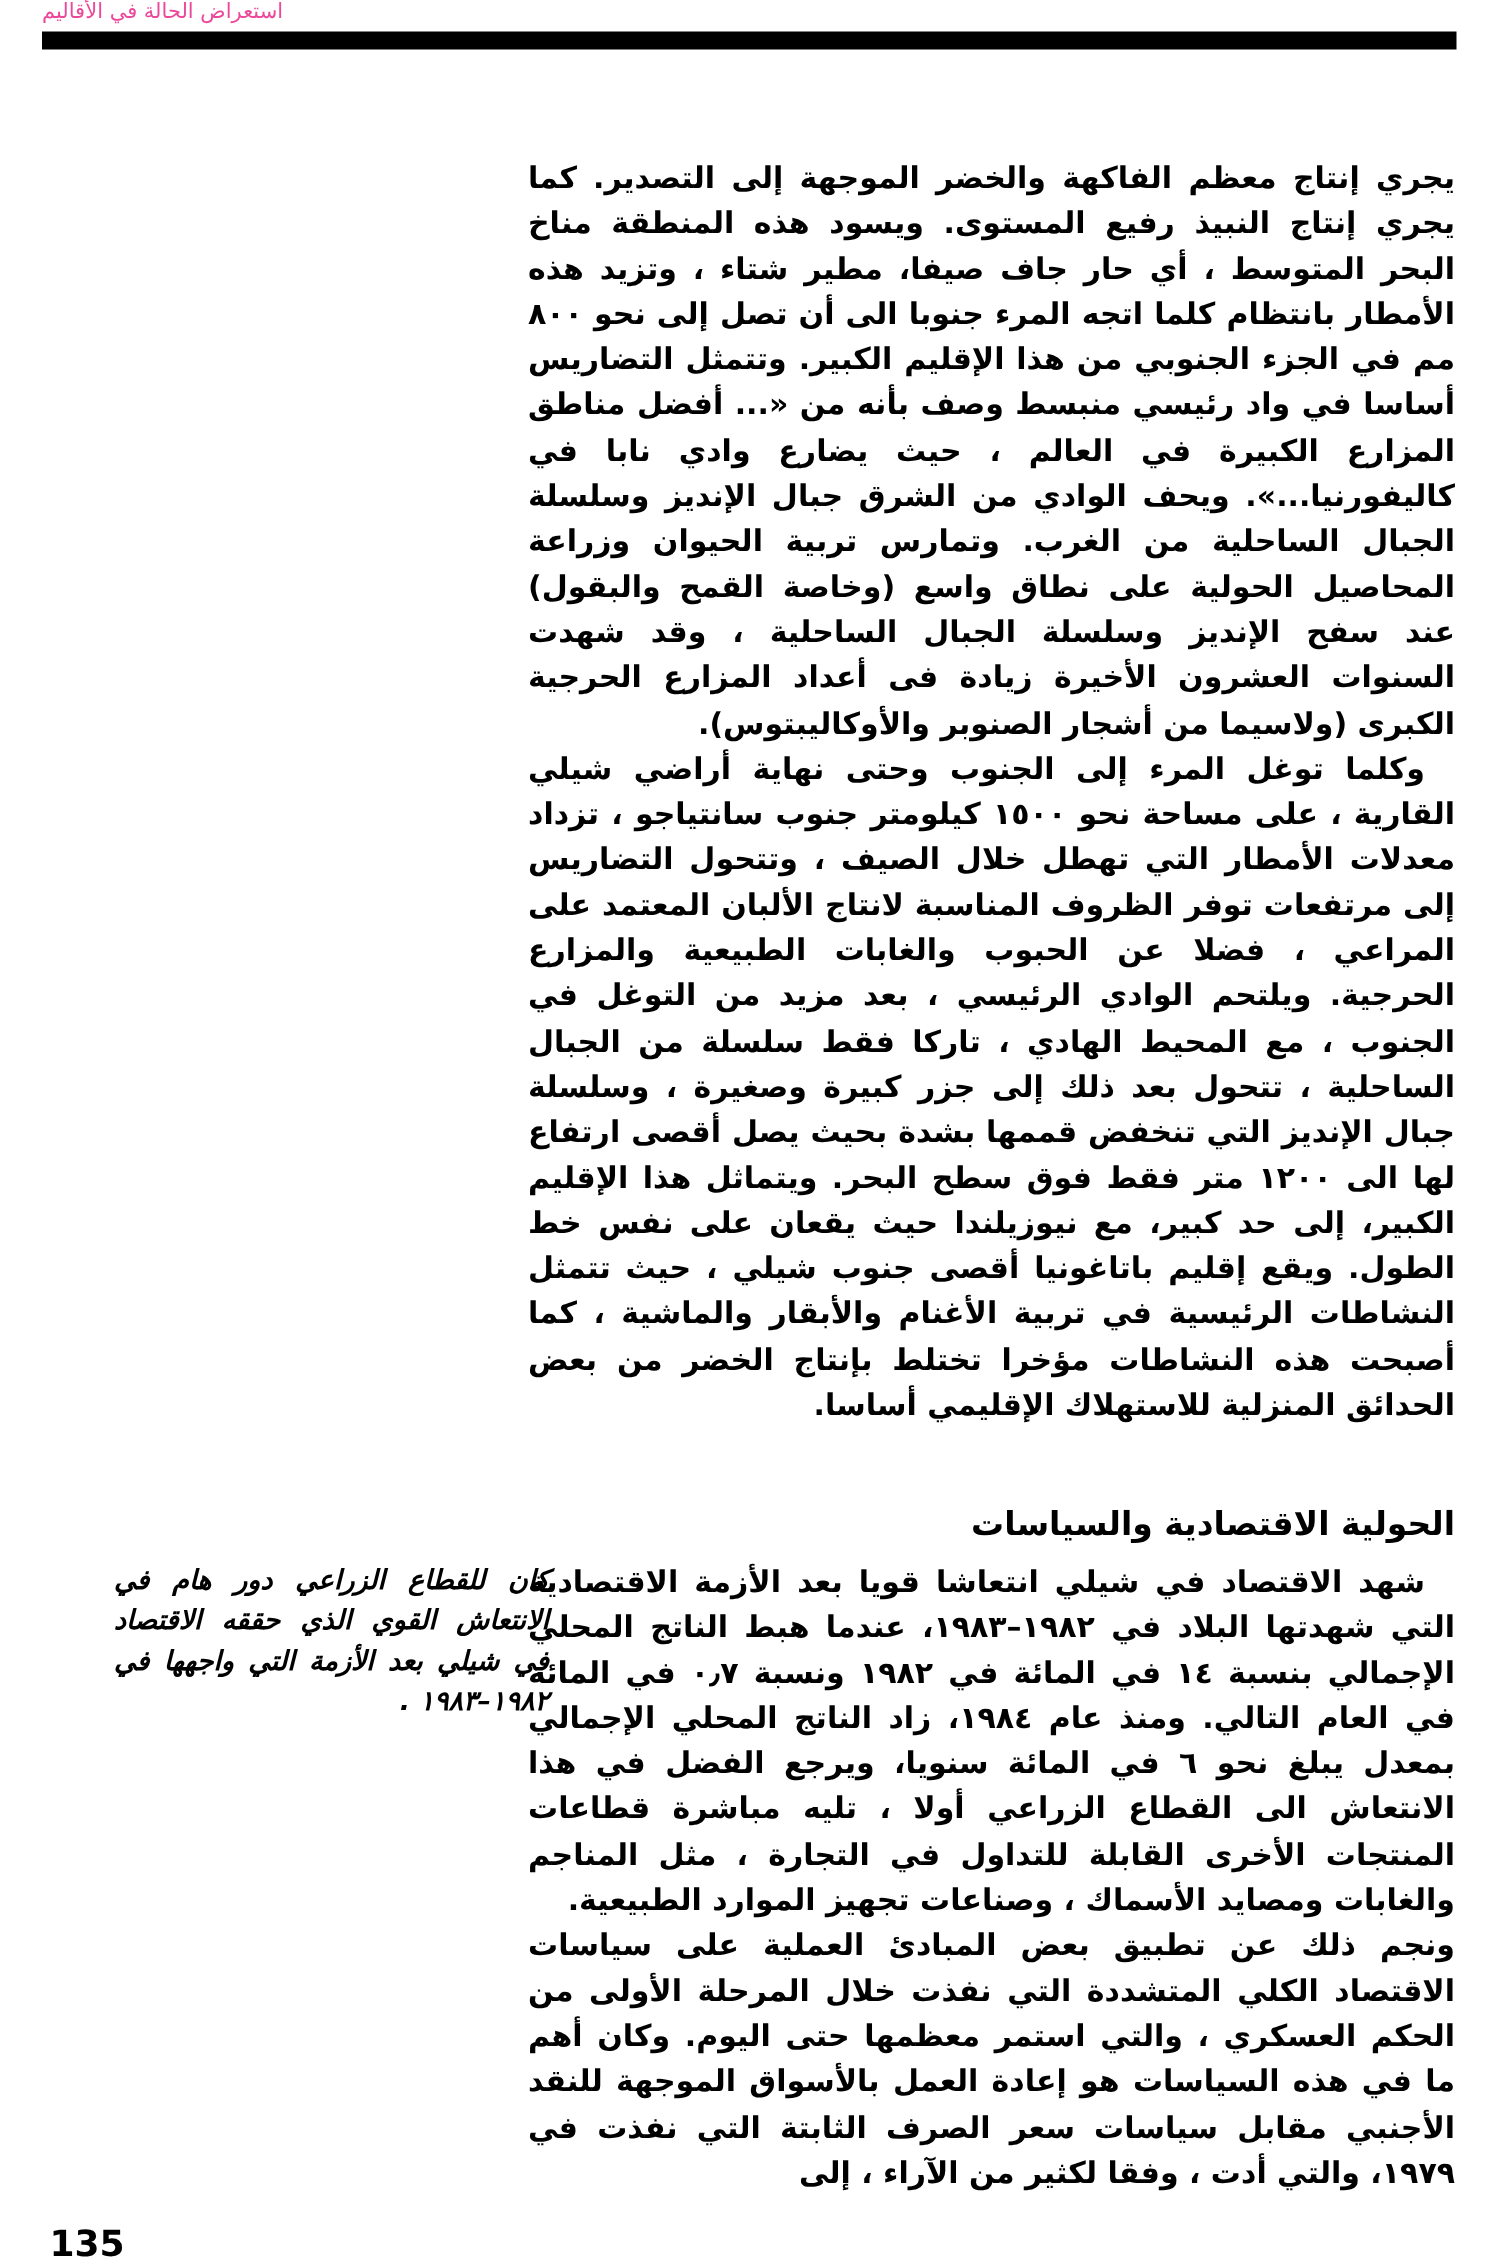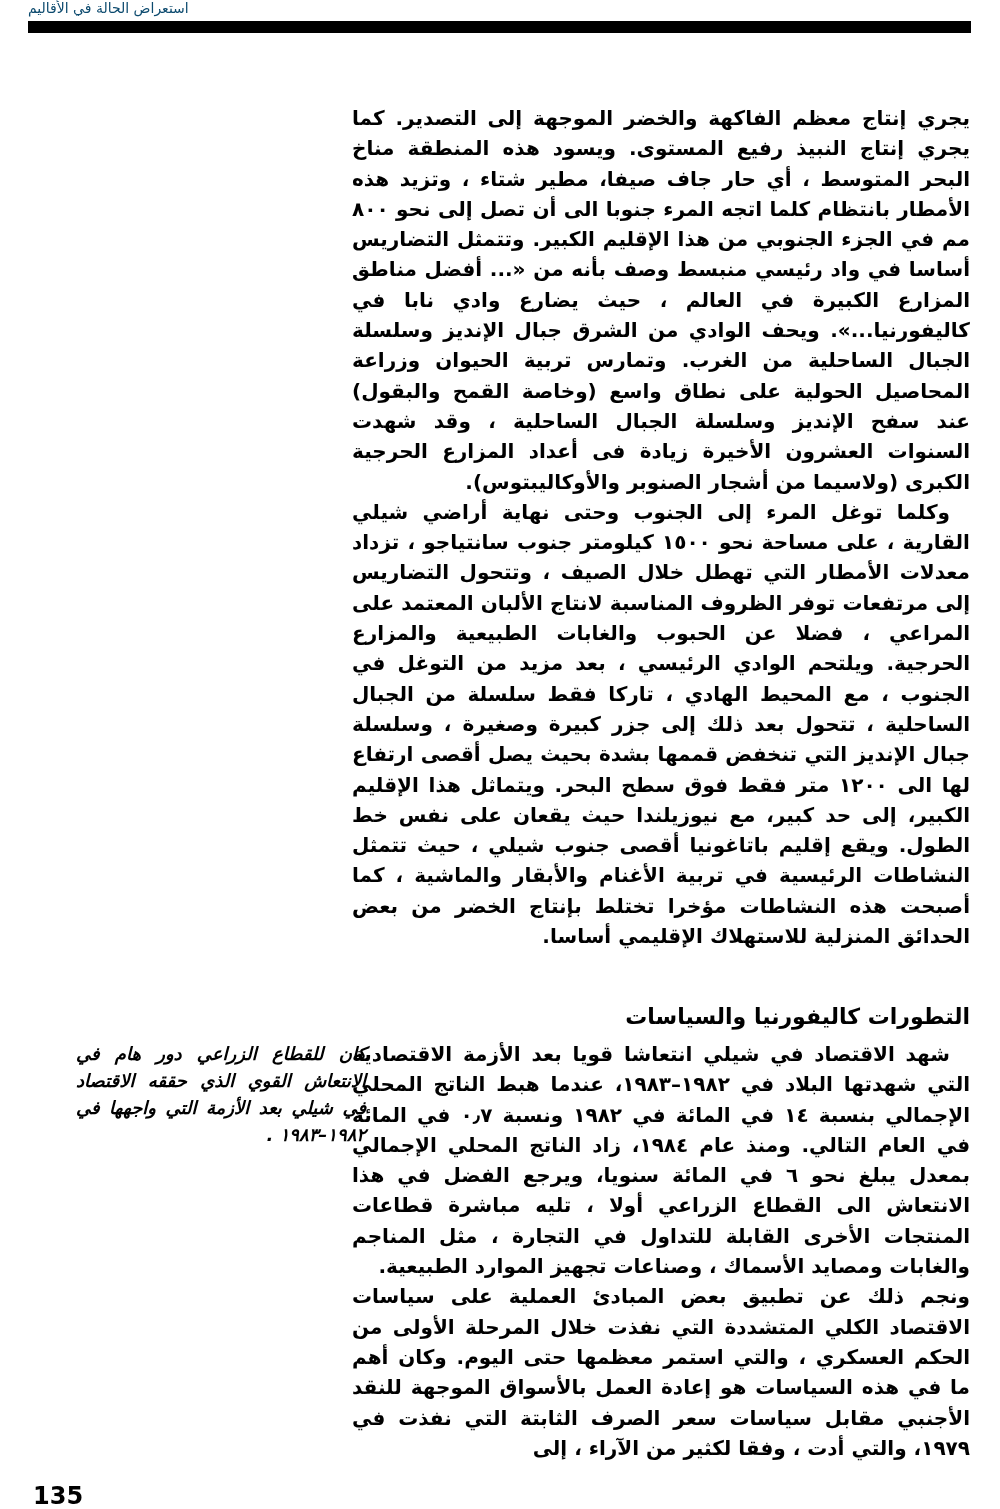--- a/index.html
+++ b/index.html
@@ -4,7 +4,7 @@
 <style>
   html, body { margin:0; padding:0; background:#ffffff; }
   body { width:1000px; height:1509px; position:relative; overflow:hidden; color:#000; font-family:"DejaVu Sans", sans-serif; }
-  .running-header { position:absolute; top:0; left:28px; font-size:14px; line-height:16px; direction:rtl; white-space:nowrap; color:#0c4a6e;text-align:center; }
+  .running-header { position:absolute; top:0; left:28px; font-size:14px; line-height:16px; direction:rtl; white-space:nowrap; color:#ec4899;text-align:center; }
   .header-rule { position:absolute; top:21px; left:28px; width:943px; height:12px; background:#000; }
   .main-col { position:absolute; top:103px; left:352px; width:618px; direction:rtl; text-align:justify; font-size:20px; line-height:30.3px; font-weight:bold; }
   .main-col p { margin:0; text-align-last:right; }

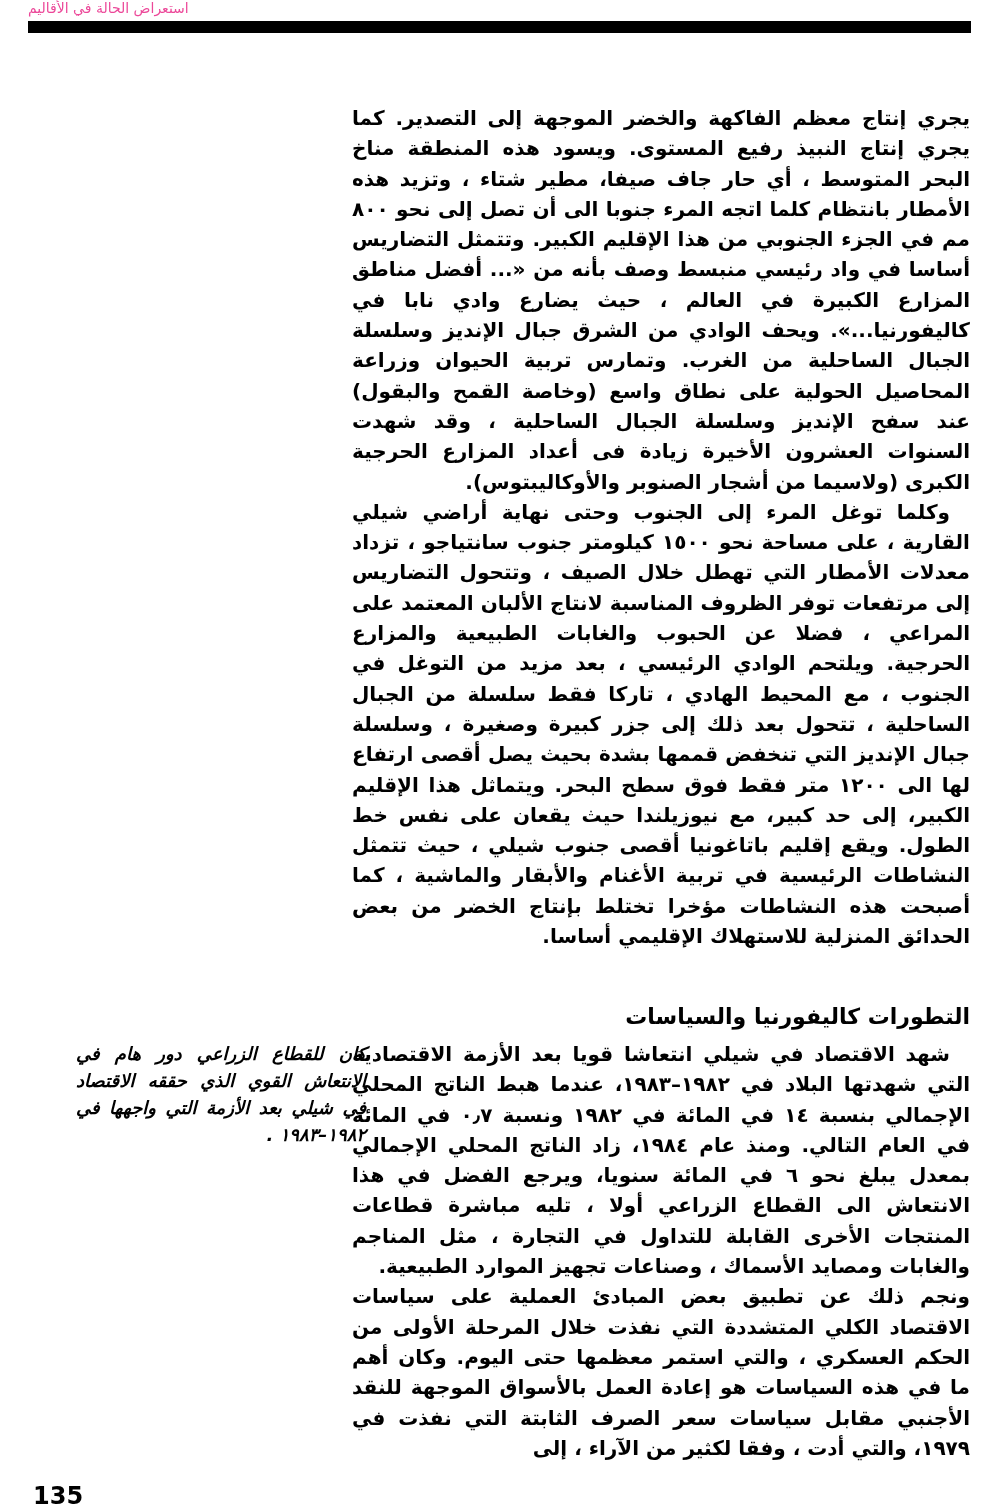--- a/index.html
+++ b/index.html
@@ -27,7 +27,7 @@
   <p class="indent">وكلما توغل المرء إلى الجنوب وحتى نهاية أراضي شيلي القارية ، على مساحة نحو ١٥٠٠ كيلومتر جنوب سانتياجو ، تزداد معدلات الأمطار التي تهطل خلال الصيف ، وتتحول التضاريس إلى مرتفعات توفر الظروف المناسبة لانتاج الألبان المعتمد على المراعي ، فضلا عن الحبوب والغابات الطبيعية والمزارع الحرجية. ويلتحم الوادي الرئيسي ، بعد مزيد من التوغل في الجنوب ، مع المحيط الهادي ، تاركا فقط سلسلة من الجبال الساحلية ، تتحول بعد ذلك إلى جزر كبيرة وصغيرة ، وسلسلة جبال الإنديز التي تنخفض قممها بشدة بحيث يصل أقصى ارتفاع لها الى ١٢٠٠ متر فقط فوق سطح البحر. ويتماثل هذا الإقليم الكبير، إلى حد كبير، مع نيوزيلندا حيث يقعان على نفس خط الطول. ويقع إقليم باتاغونيا أقصى جنوب شيلي ، حيث تتمثل النشاطات الرئيسية في تربية الأغنام والأبقار والماشية ، كما أصبحت هذه النشاطات مؤخرا تختلط بإنتاج الخضر من بعض الحدائق المنزلية للاستهلاك الإقليمي أساسا.</p>
 </div>
 
-<div class="section-heading">التطورات كاليفورنيا والسياسات</div>
+<div class="section-heading">الحولية الاقتصادية والسياسات</div>
 
 <div class="section-body">
   <p class="indent">شهد الاقتصاد في شيلي انتعاشا قويا بعد الأزمة الاقتصادية التي شهدتها البلاد في ١٩٨٢–١٩٨٣، عندما هبط الناتج المحلي الإجمالي بنسبة ١٤ في المائة في ١٩٨٢ ونسبة ٠٫٧ في المائة في العام التالي. ومنذ عام ١٩٨٤، زاد الناتج المحلي الإجمالي بمعدل يبلغ نحو ٦ في المائة سنويا، ويرجع الفضل في هذا الانتعاش الى القطاع الزراعي أولا ، تليه مباشرة قطاعات المنتجات الأخرى القابلة للتداول في التجارة ، مثل المناجم والغابات ومصايد الأسماك ، وصناعات تجهيز الموارد الطبيعية.</p>

